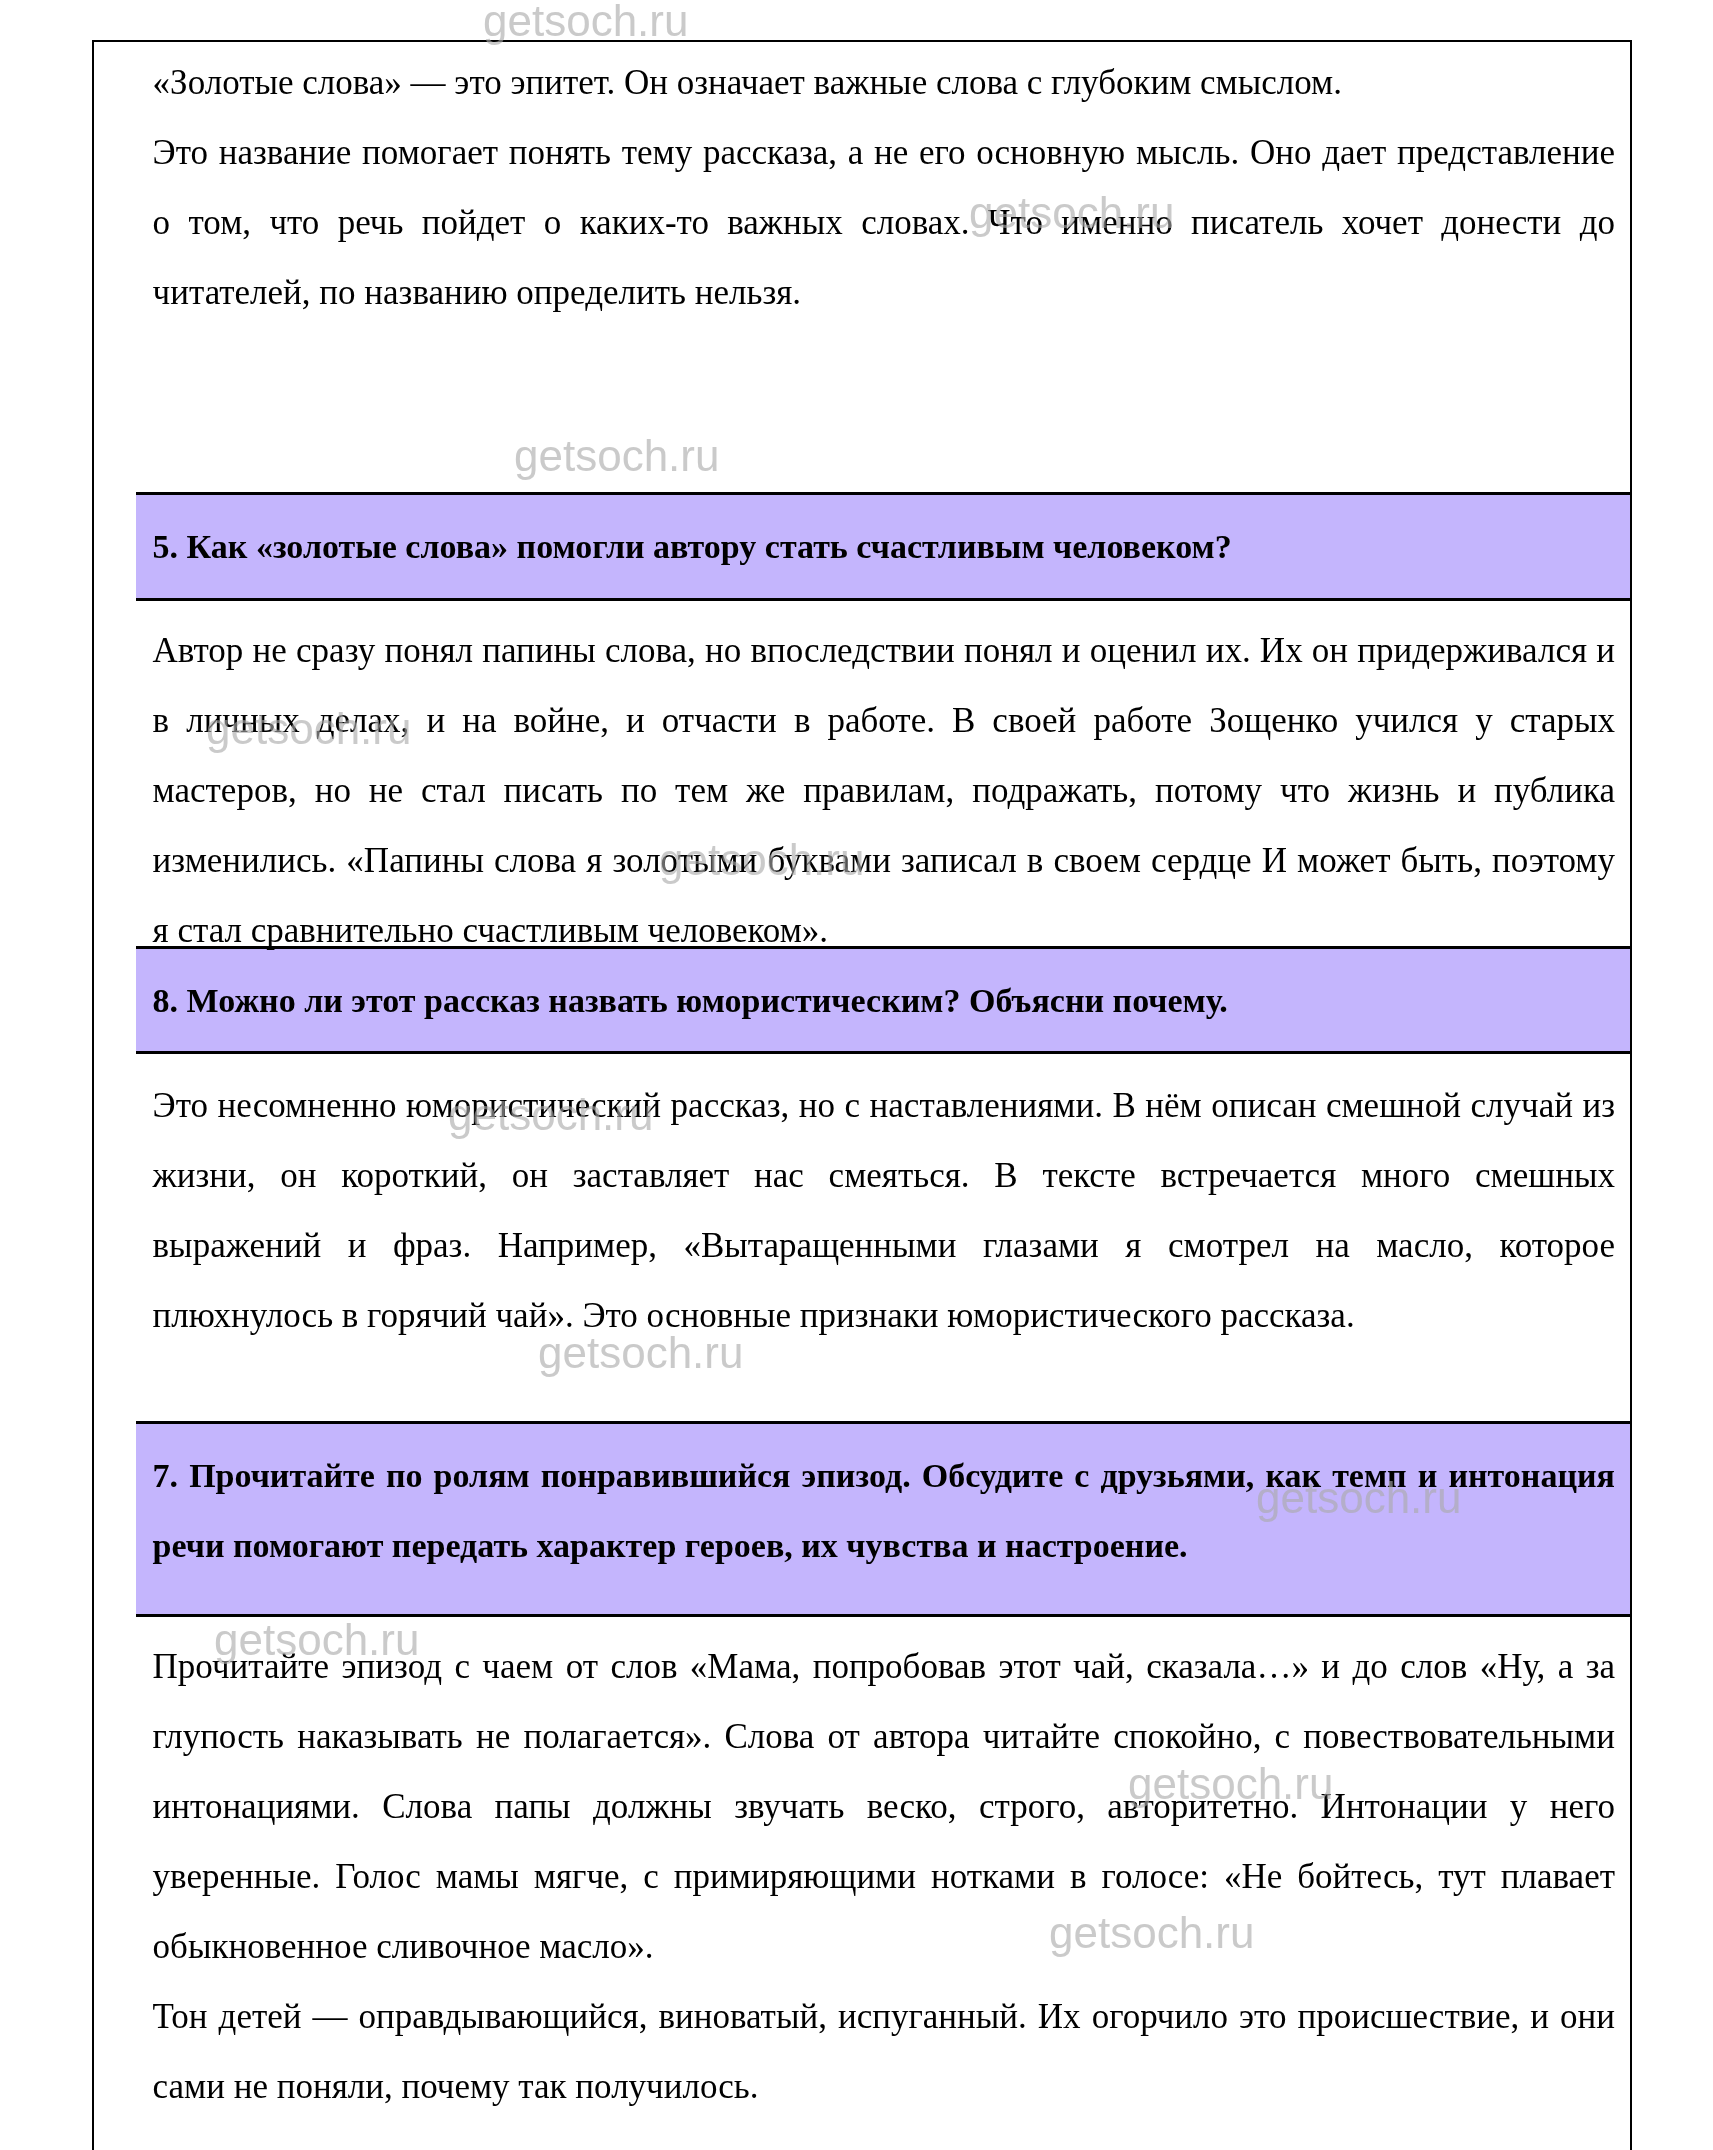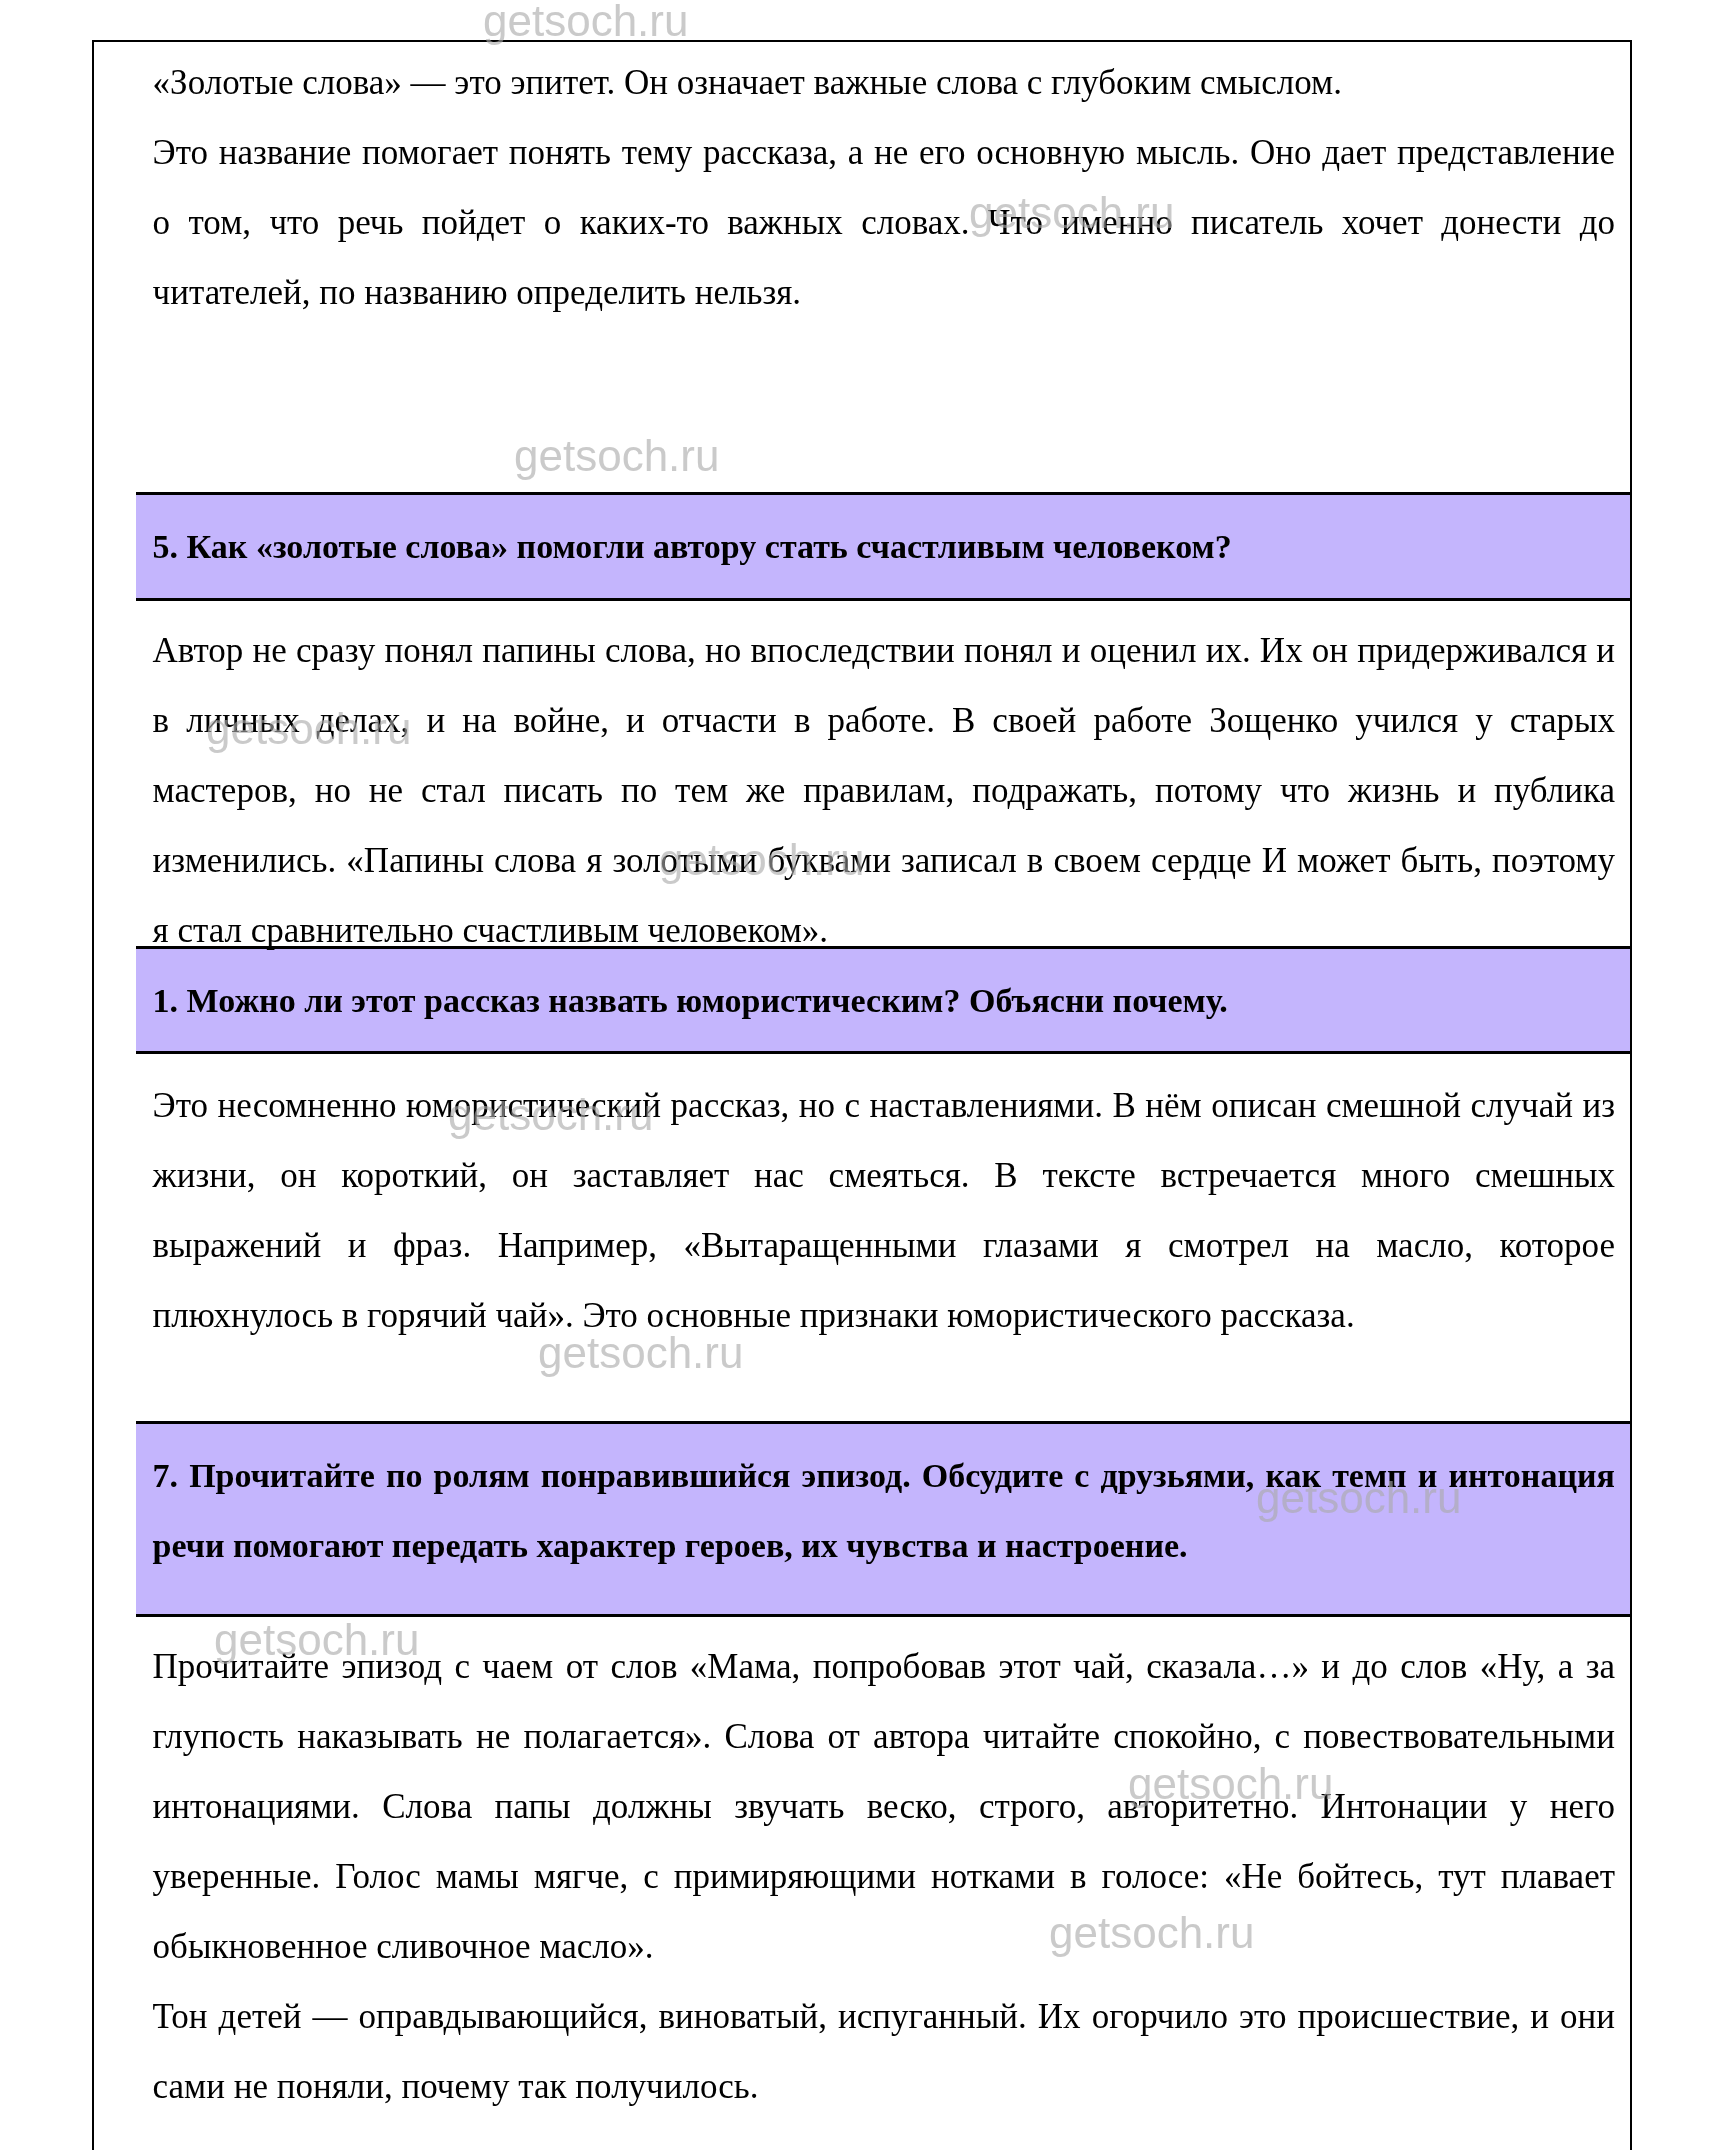--- a/index.html
+++ b/index.html
@@ -82,7 +82,7 @@
   </div>
 
   <div class="row q h6">
-    <p>1. Можно ли этот рассказ назвать юмористическим? Объясни почему.</p>
+    <p>8. Можно ли этот рассказ назвать юмористическим? Объясни почему.</p>
   </div>
 
   <div class="row a6">

